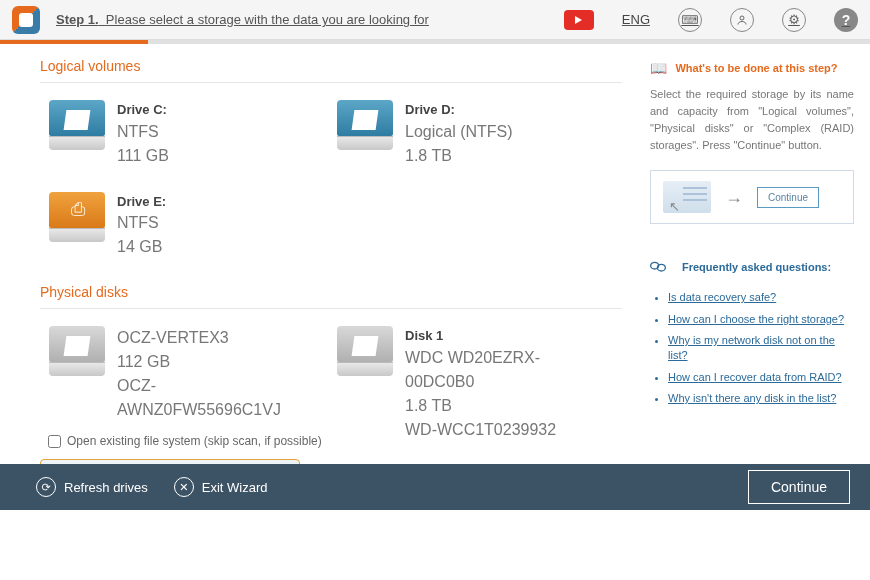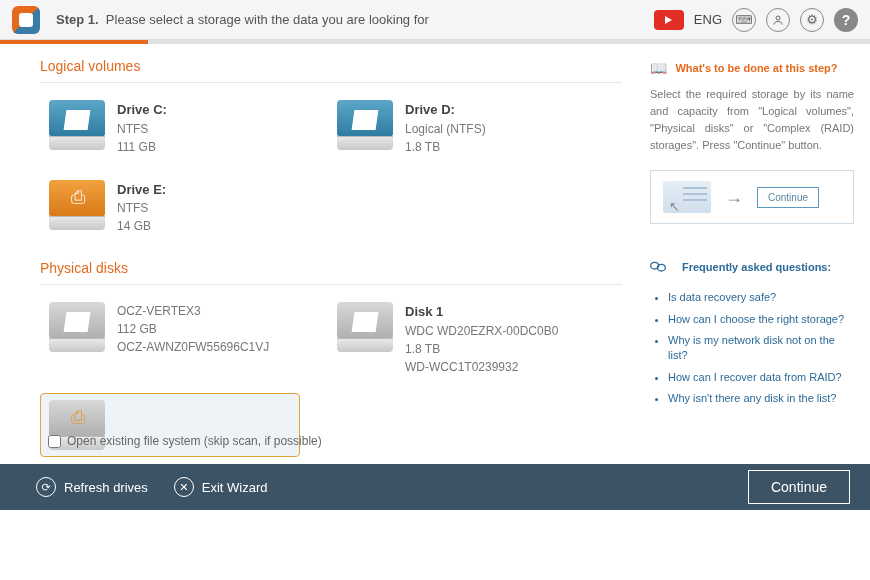--- a/index.html
+++ b/index.html
@@ -6,7 +6,7 @@
   body { font-family: Arial, Helvetica, sans-serif; font-size: 12px; color: #555; background: #fff; width: 870px; height: 580px; overflow: hidden; }
   
   
-  .header { display: flex; align-items: center; height: 40px; padding: 8px 12px; border-bottom: 1px solid #ddd; background: #f5f5f5; }
+  .header { display: flex; align-items: center; height: 40px; padding: 8px 12px; border-bottom: 1px solid #ddd; background: #f5f5f5; text-decoration: underline; }
   .logo { width: 28px; height: 28px; background: linear-gradient(135deg,#e56a1e 50%,#3a7ca8 50%); border-radius: 6px; margin-right: 16px; position: relative; }
   .logo::before{content:'';position:absolute;top:7px;left:7px;width:14px;height:14px;background:#fff;border-radius:3px;}
   .step-title { flex: 1; font-size: 13px; color: #555; }

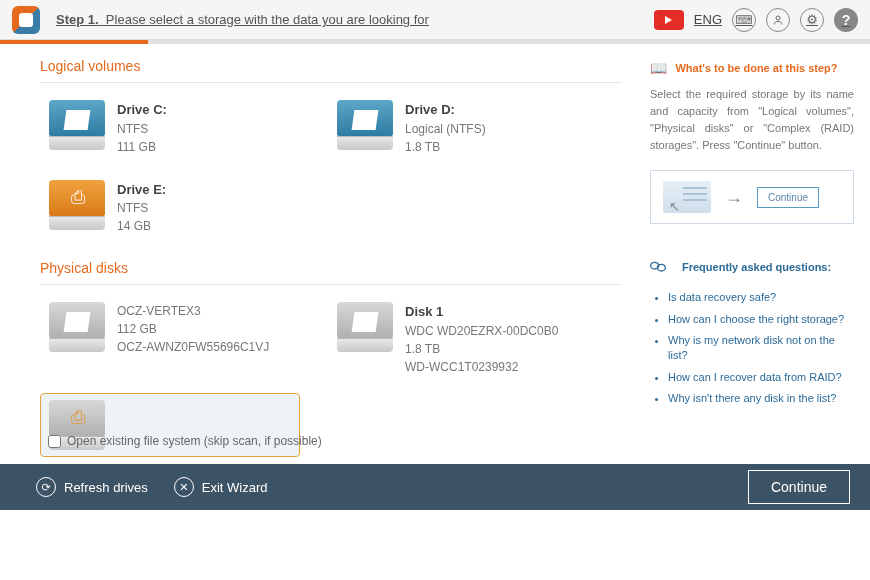--- a/index.html
+++ b/index.html
@@ -11,7 +11,7 @@
   .logo::before{content:'';position:absolute;top:7px;left:7px;width:14px;height:14px;background:#fff;border-radius:3px;}
   .step-title { flex: 1; font-size: 13px; color: #555; }
   .step-title b { font-weight: bold; }
-  .hdr-icons { display: flex; align-items: center; gap: 10px; }
+  .hdr-icons { display: flex; align-items: center; gap: 28px; }
   .yt-icon { width:30px; height:20px; background:#e52d27; border-radius:4px; display:flex;align-items:center;justify-content:center; }
   .yt-icon::before{content:'';border-left:7px solid #fff;border-top:4px solid transparent;border-bottom:4px solid transparent;}
   .lang { font-size:13px; color:#444; }

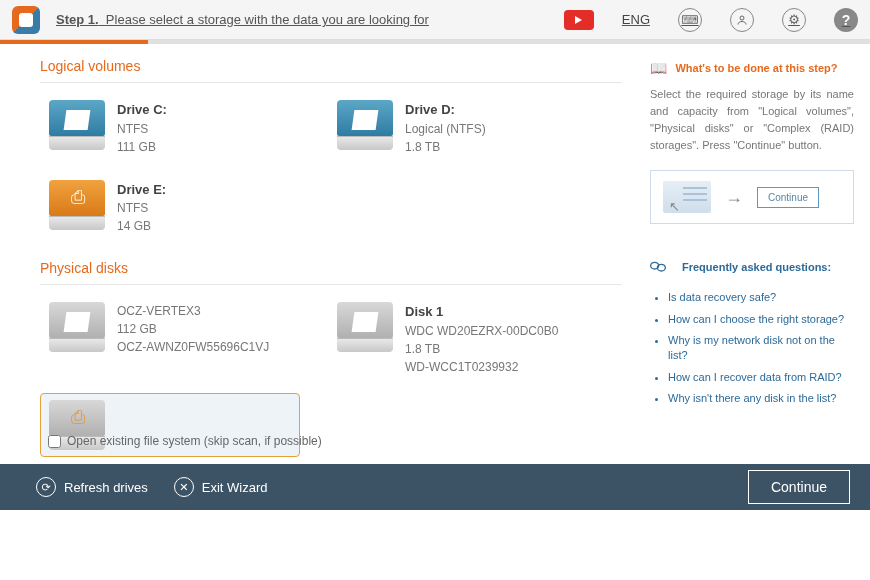--- a/index.html
+++ b/index.html
@@ -45,7 +45,7 @@
   .usb-sym{position:absolute;top:8px;left:22px;color:#fff;font-size:18px;line-height:1;}
   .info { line-height:1.5; }
   .info .name { font-weight:bold; color:#444; font-size:13px; }
-  .info .meta { color:#777; font-size:12px; }
+  .info .meta { color:#777; font-size:16px; }
 
   .checkbox-row { position:absolute; bottom:16px; left:48px; display:flex; align-items:center; gap:6px; color:#666; font-size:12px;}
   .checkbox-row input{width:13px;height:13px;}

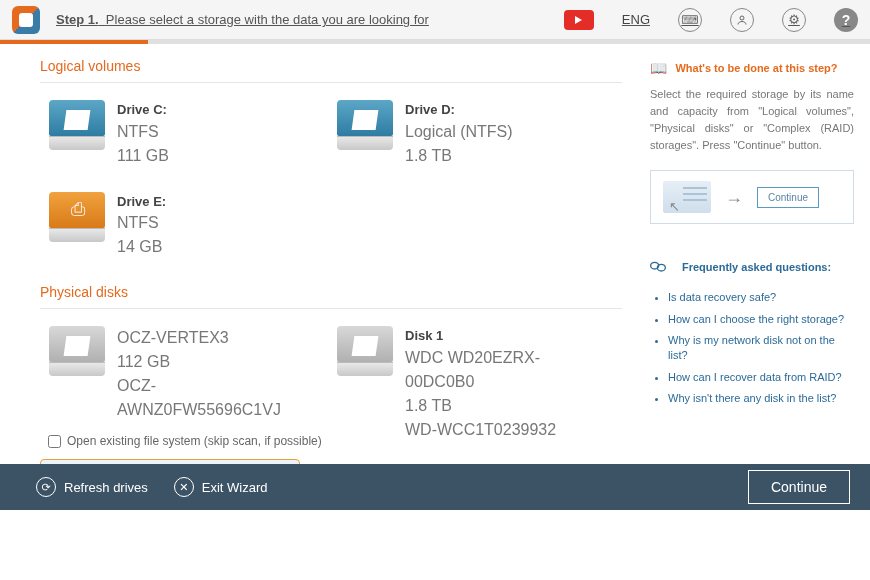--- a/index.html
+++ b/index.html
@@ -64,7 +64,7 @@
   .faq-head{display:flex;align-items:center;gap:16px;color:#2b6a99;font-weight:bold;margin-bottom:16px;}
   .faq-head svg{stroke:#2b6a99;}
   .faq-list{list-style:disc;padding-left:18px;color:#2b6a99;}
-  .faq-list li{margin-bottom:6px;line-height:1.4;cursor:pointer;}
+  .faq-list li{margin-bottom:6px;line-height:1.4;cursor:pointer;text-decoration:underline;}
 
   
   .footer { height:46px; background:#3c5366; display:flex; align-items:center; padding:0 20px 0 36px; color:#fff; font-size:13px;}

